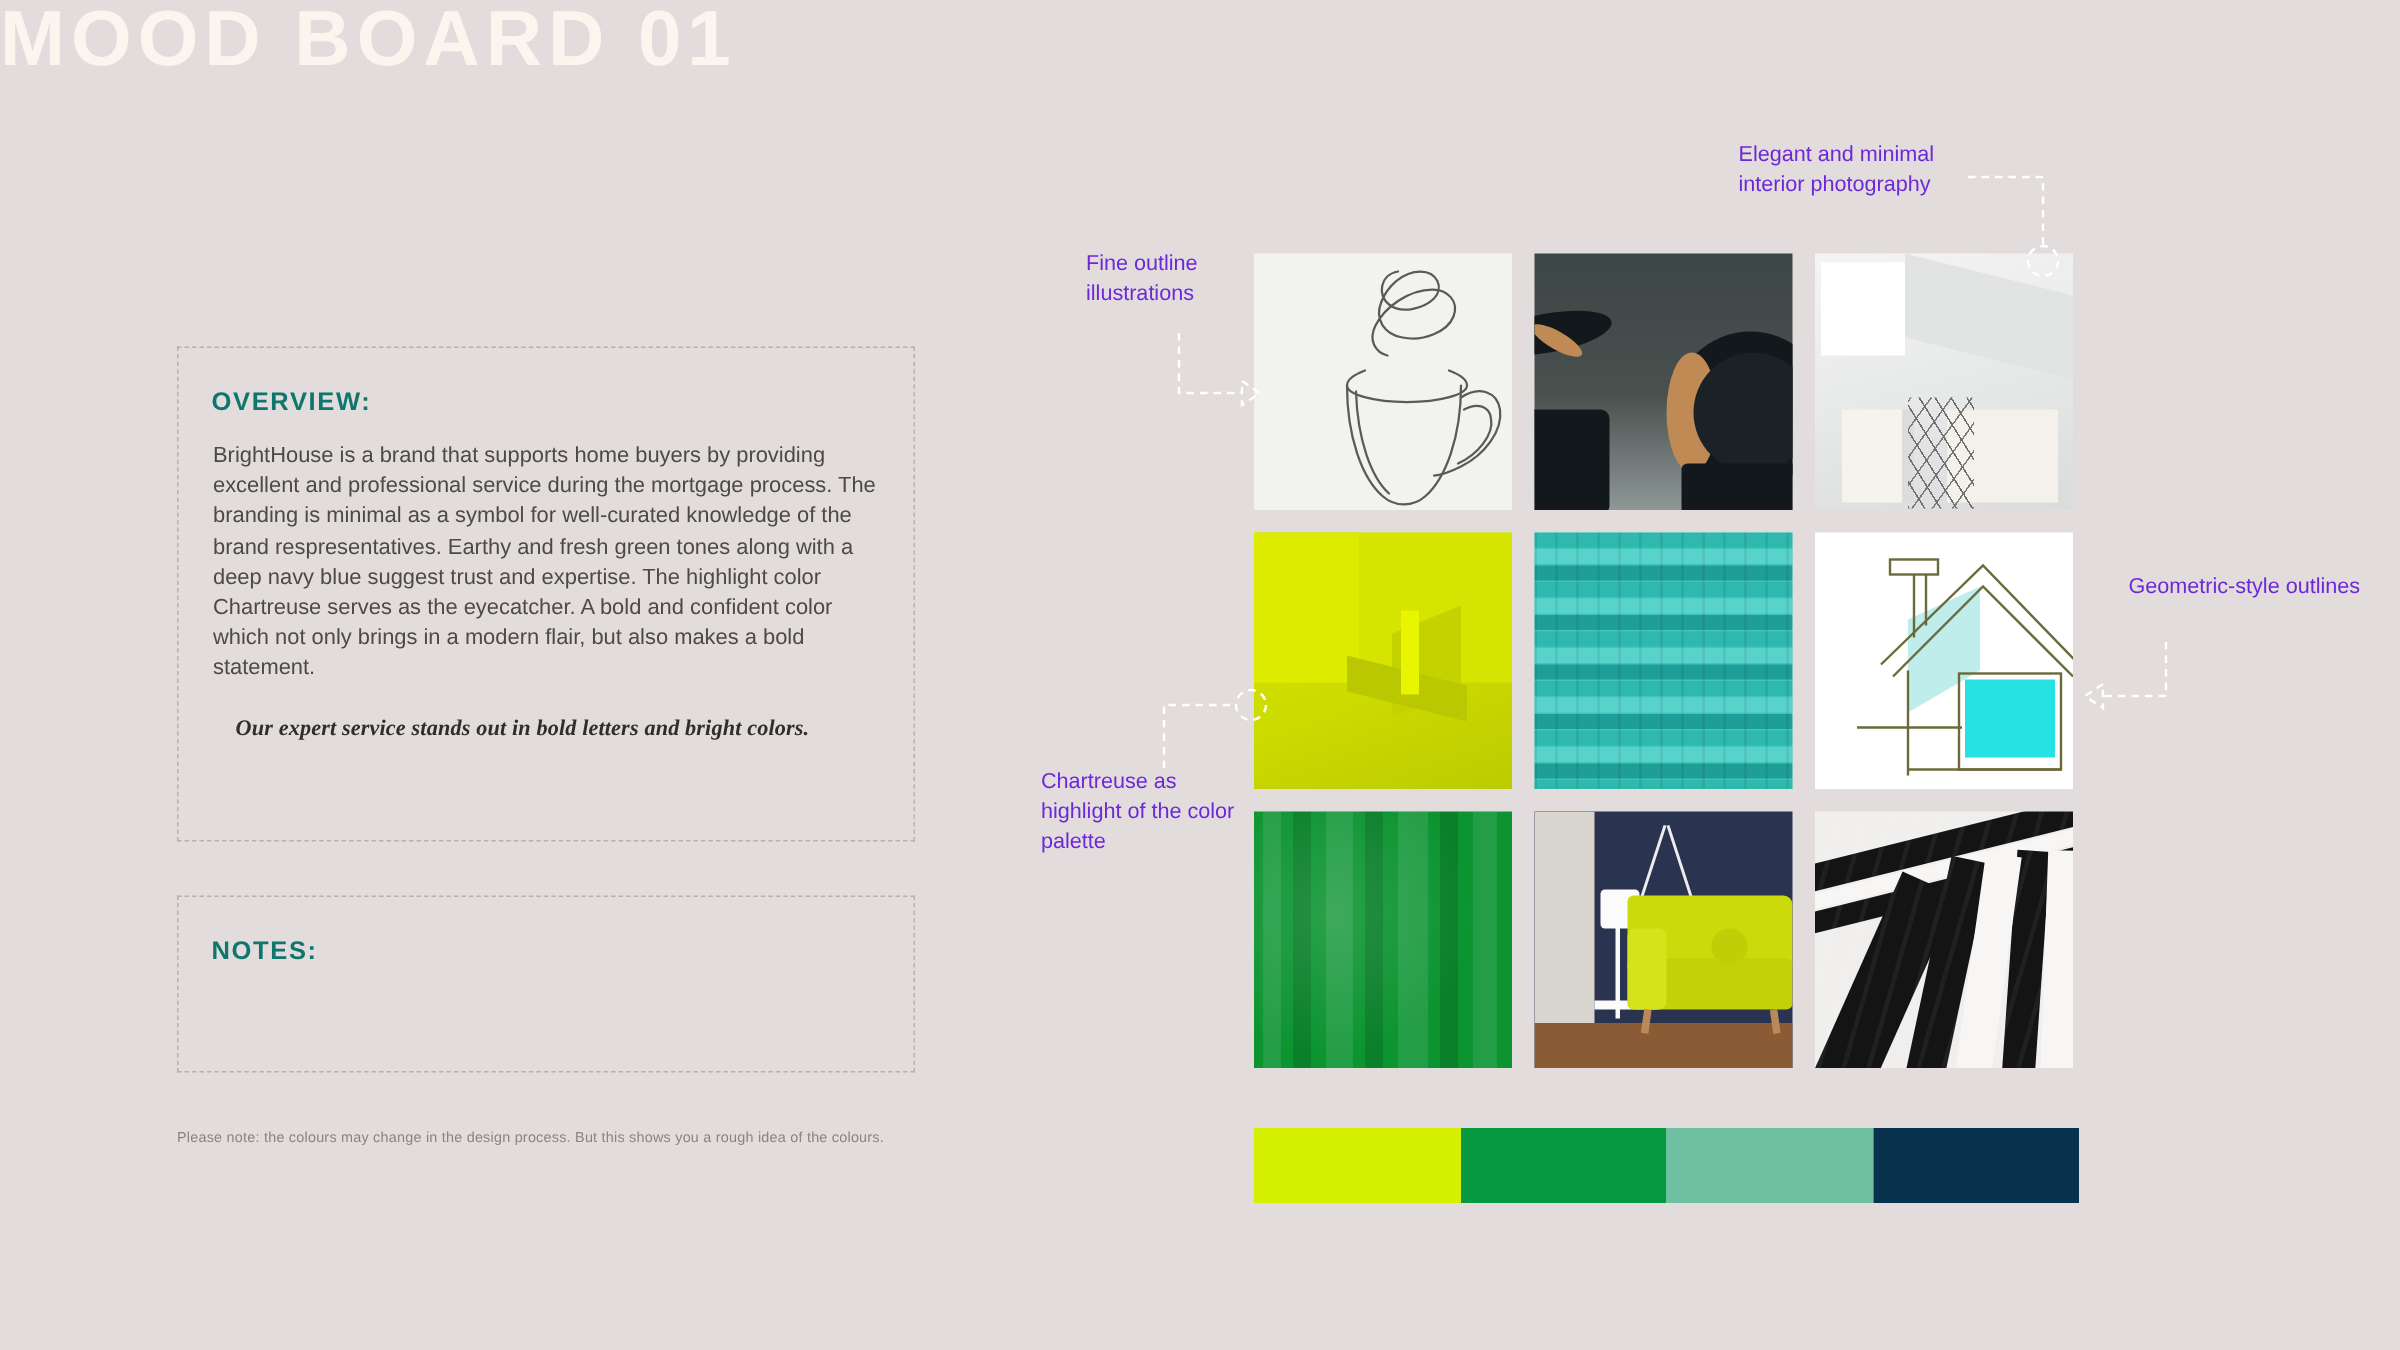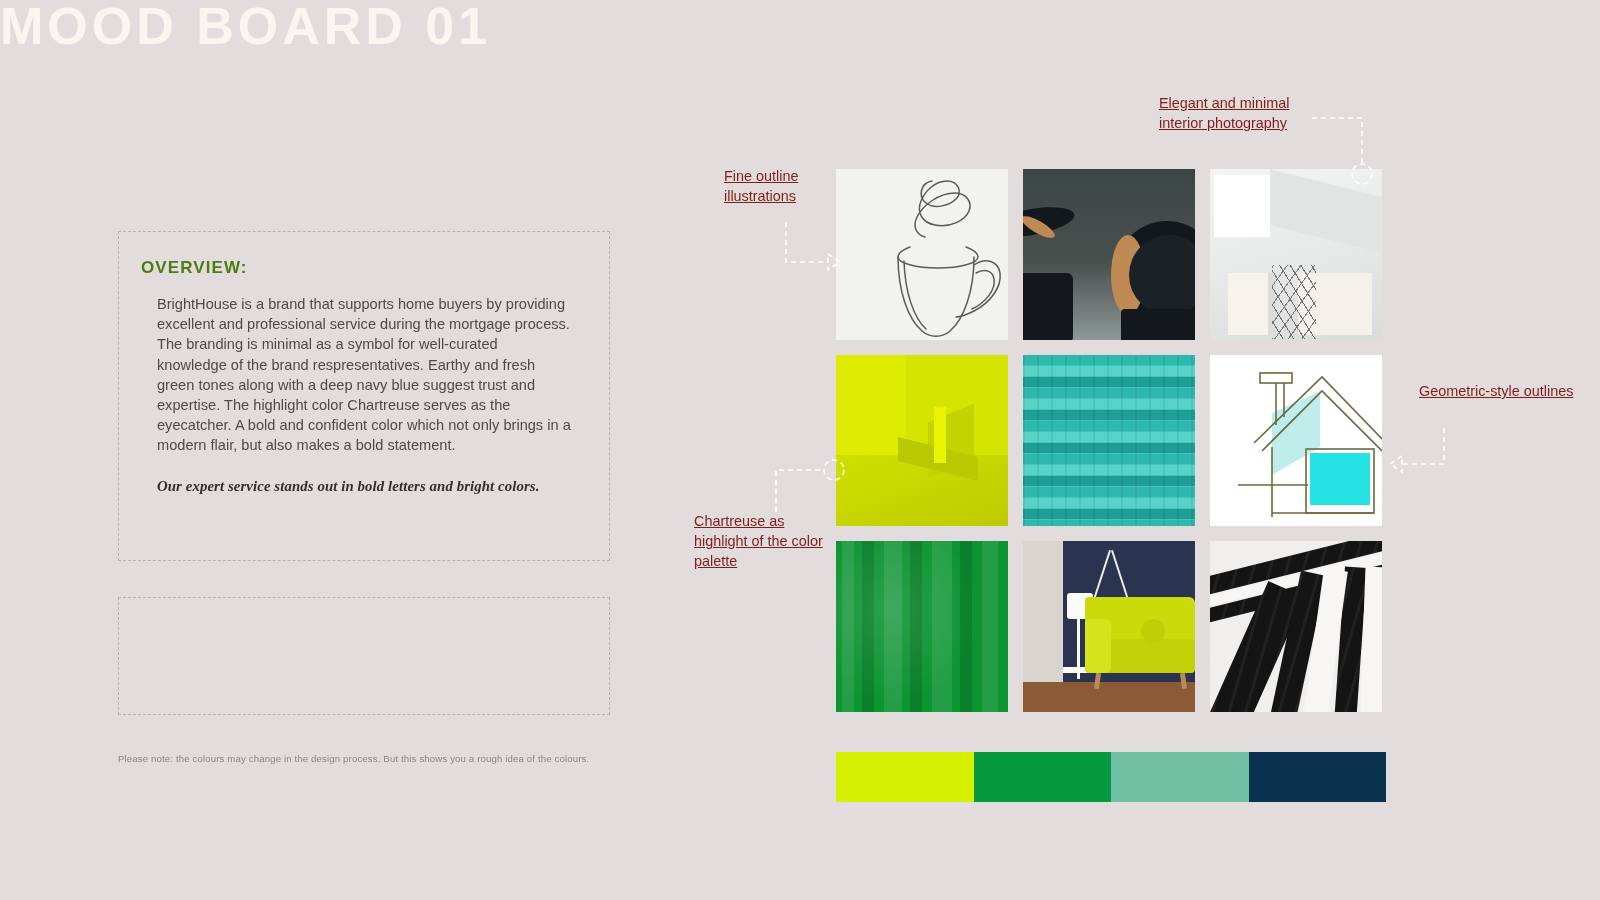--- a/index.html
+++ b/index.html
@@ -121,7 +121,7 @@
   .swatch{flex:1 1 0;height:100%;}
 
   
-  .anno{position:absolute;font-size:14.4px;line-height:20px;color:#7f1d1d;text-decoration:underline;}
+  .anno{position:absolute;font-size:14.4px;line-height:20px;color:#6d28d9;}
   #anno-interior{left:1159px;top:93px;width:150px;}
   #anno-illustration{left:724px;top:166px;width:120px;text-align:left;}
   #anno-geometric{left:1419px;top:381px;width:160px;}

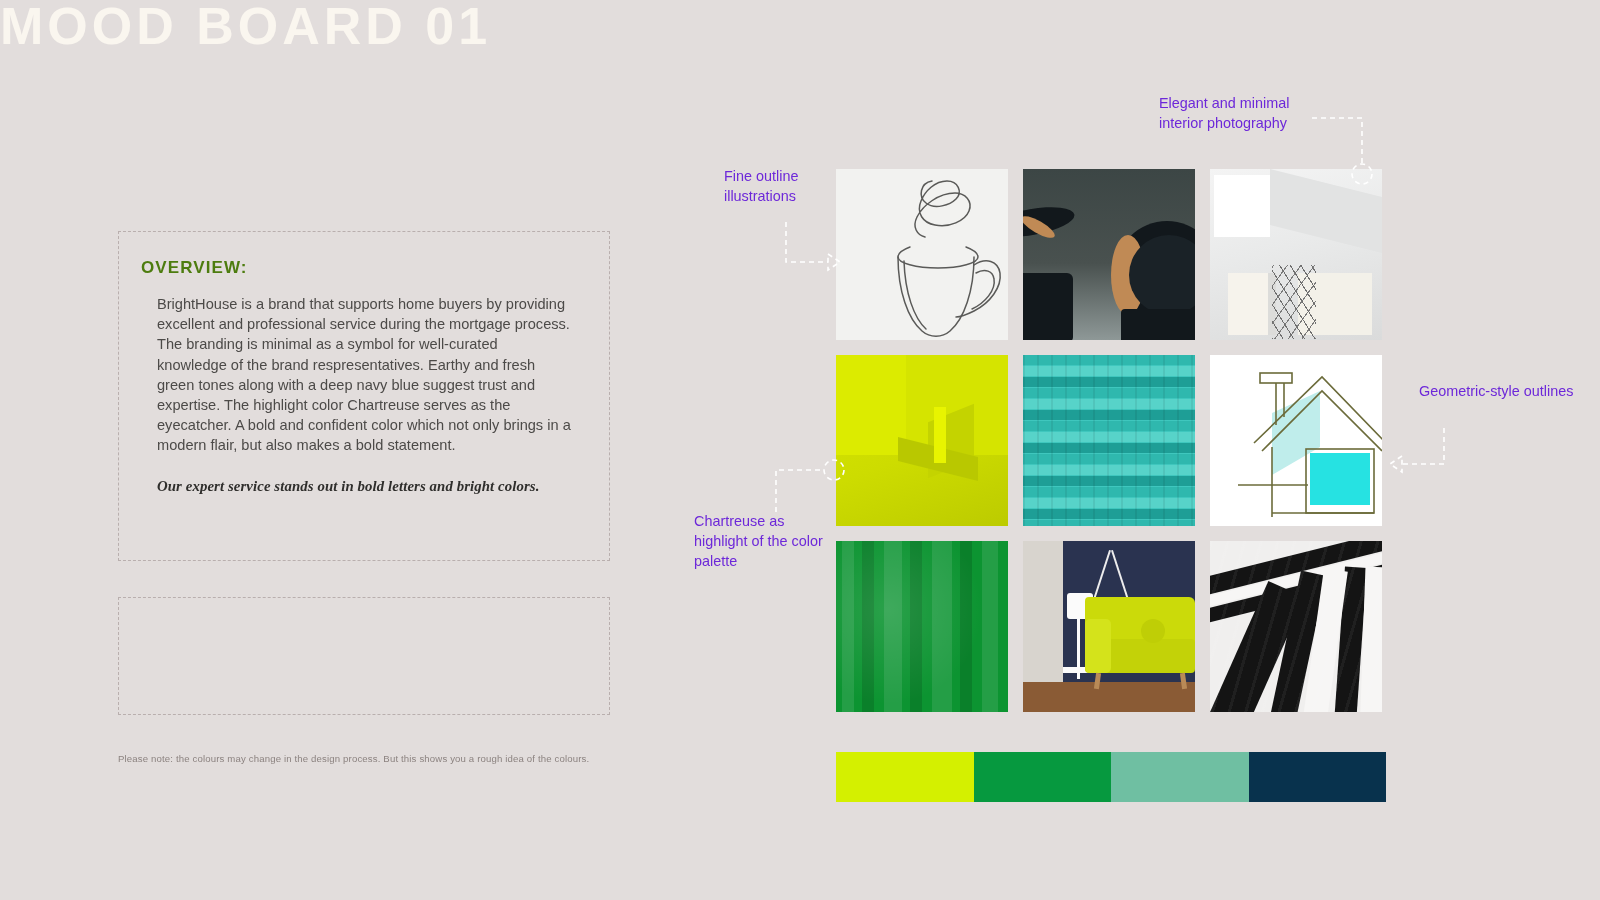--- a/index.html
+++ b/index.html
@@ -29,7 +29,7 @@
 
   .panel-heading{
     font-size:17px;font-weight:700;letter-spacing:1.1px;
-    color:#4d7c0f;margin:0 0 16px 0;
+    color:#0f766e;margin:0 0 16px 0;
     font-family:"Liberation Sans",sans-serif;
   }
   .panel-body{

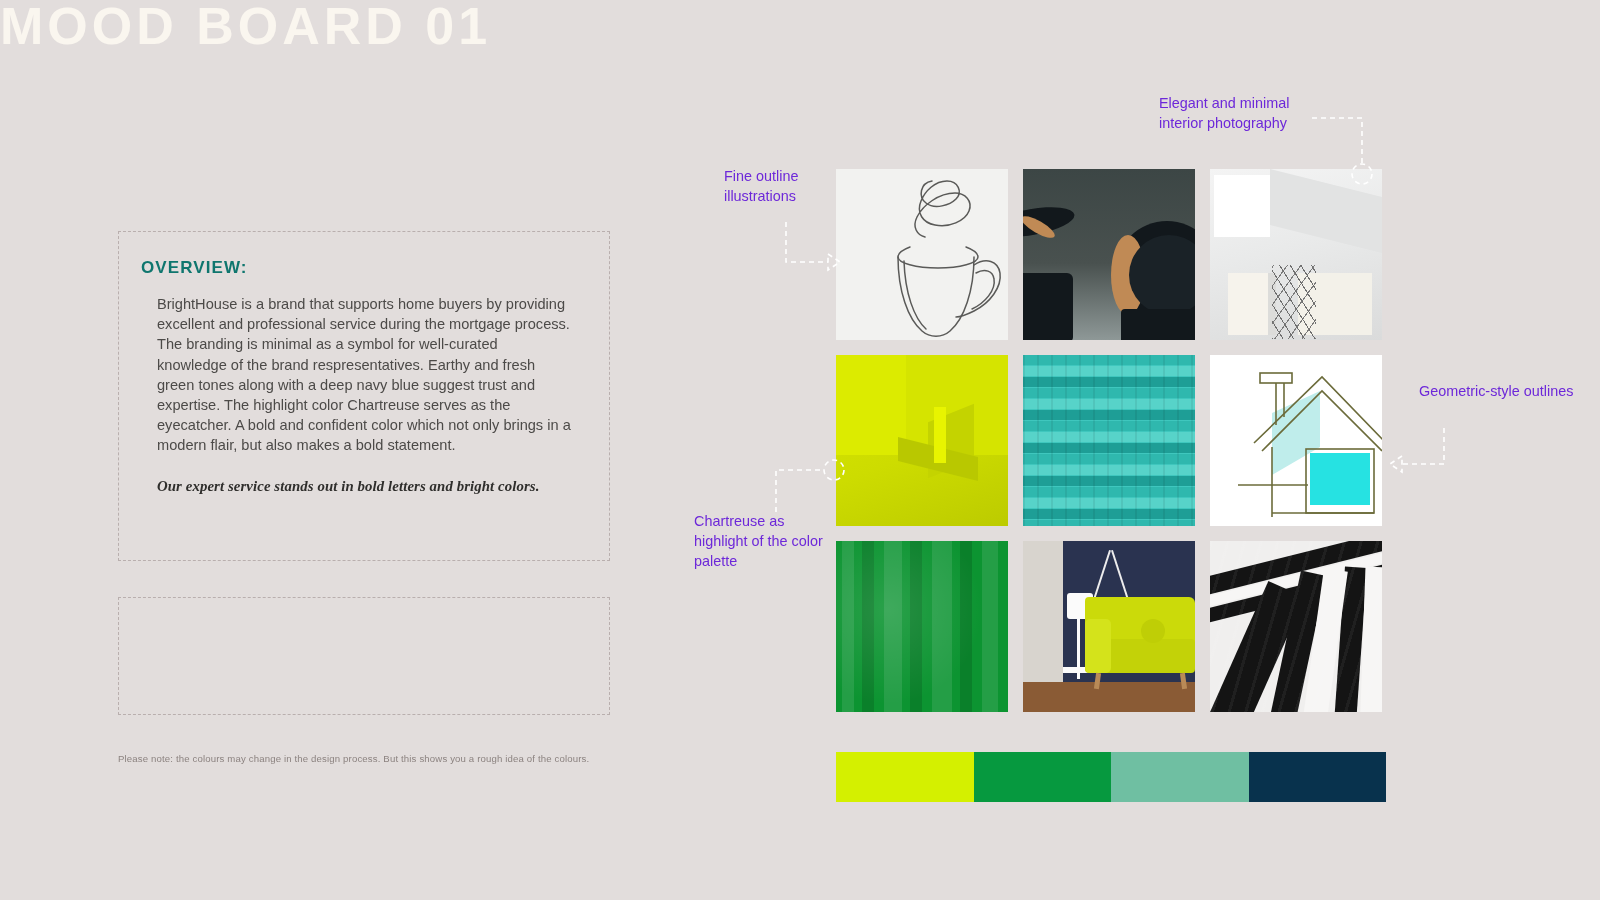--- a/index.html
+++ b/index.html
@@ -33,7 +33,7 @@
     font-family:"Liberation Sans",sans-serif;
   }
   .panel-body{
-    font-size:14.6px;line-height:20.2px;color:#4C4A48;margin:16px;
+    font-size:14.6px;line-height:20.2px;color:#4C4A48;margin:1px;
   }
   .tagline{
     margin:22px 0 0 16px;

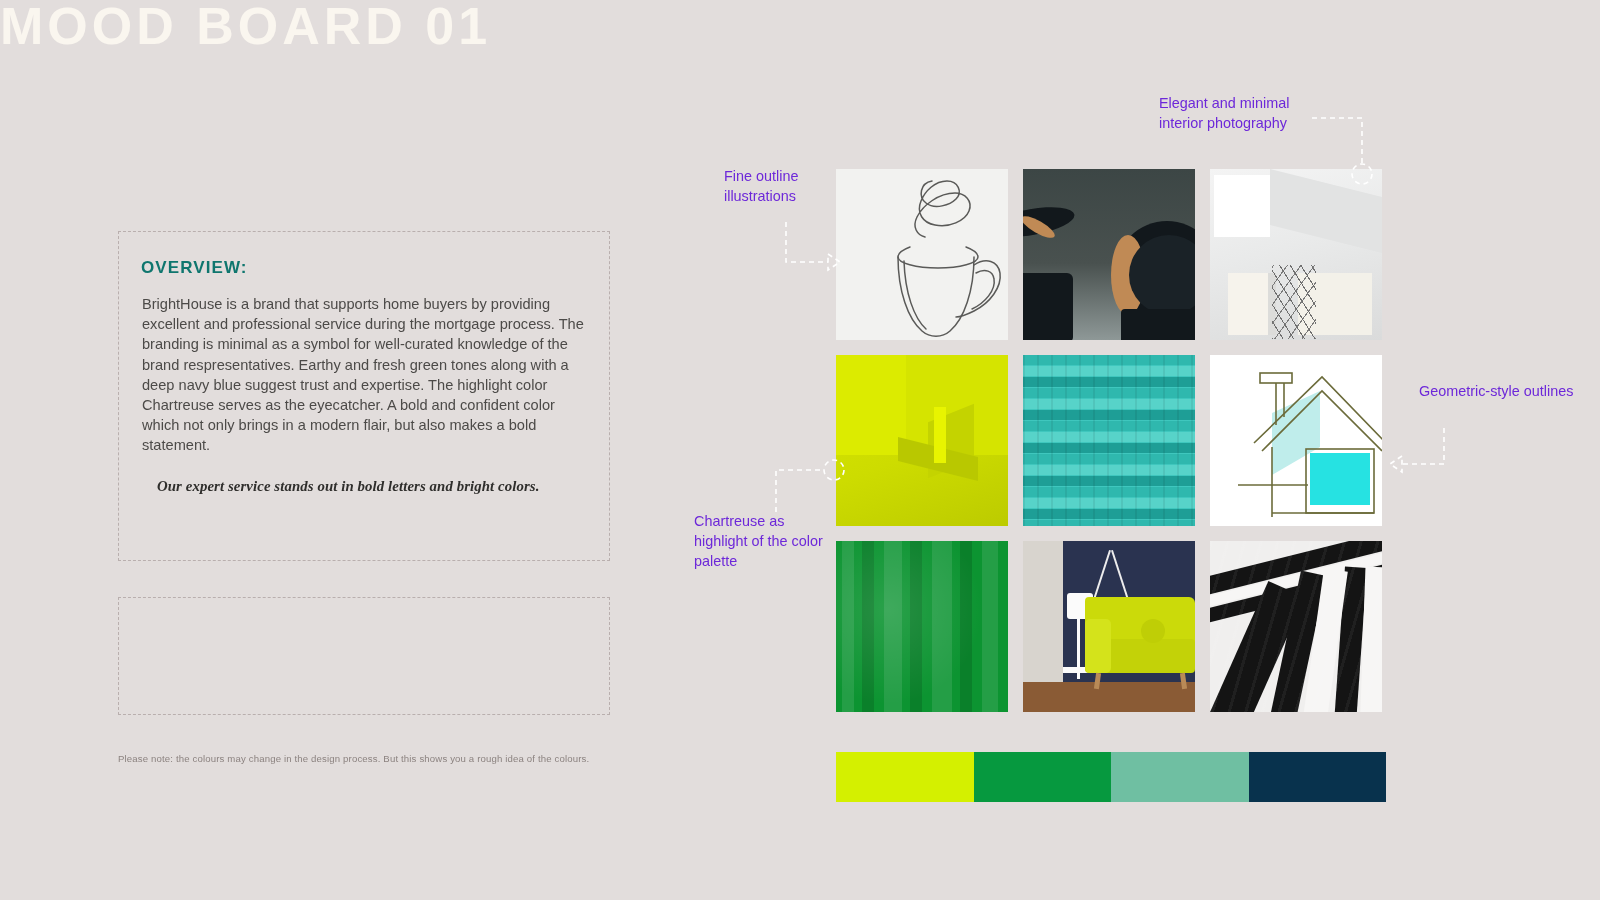--- a/index.html
+++ b/index.html
@@ -144,6 +144,7 @@
   </div>
 
   <div class="panel" id="notes-panel">
+    <h2 class="panel-heading">NOTES:</h2>
   </div>
 
   <div class="fineprint">Please note: the colours may change in the design process. But this shows you a rough idea of the colours.</div>

